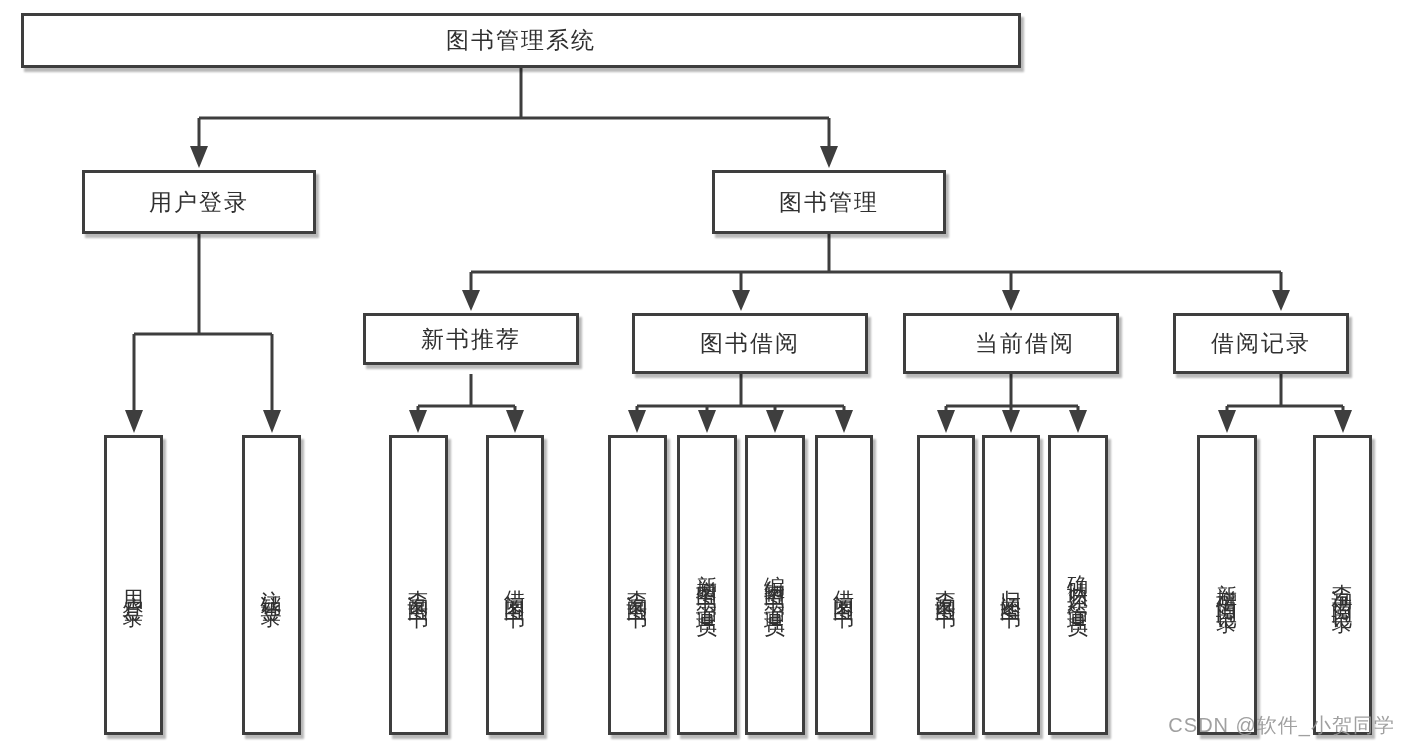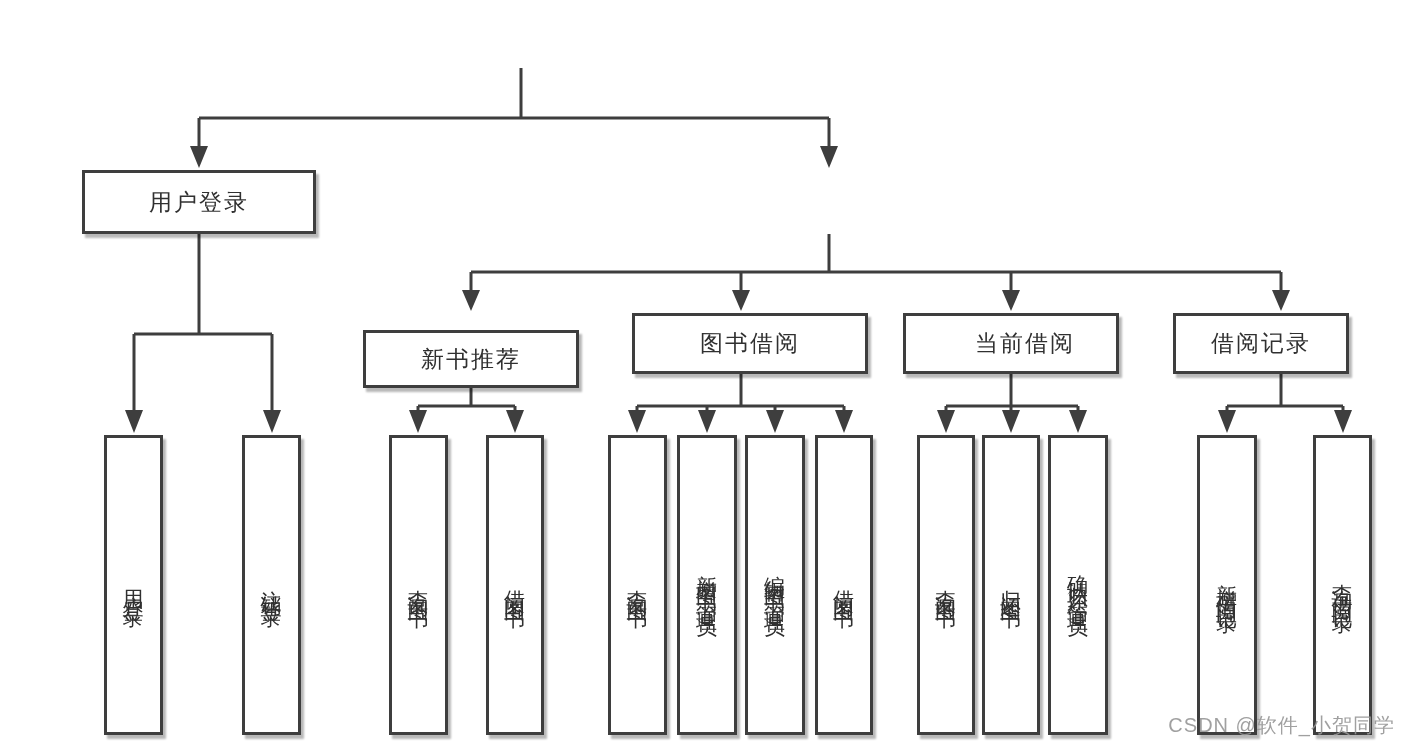--- a/index.html
+++ b/index.html
@@ -120,6 +120,7 @@
     </g>
   </svg>
 
+  <div class="node h" id="b-root">图书管理系统</div>
 
   <div class="node h" id="b-login">用户登录</div>
 

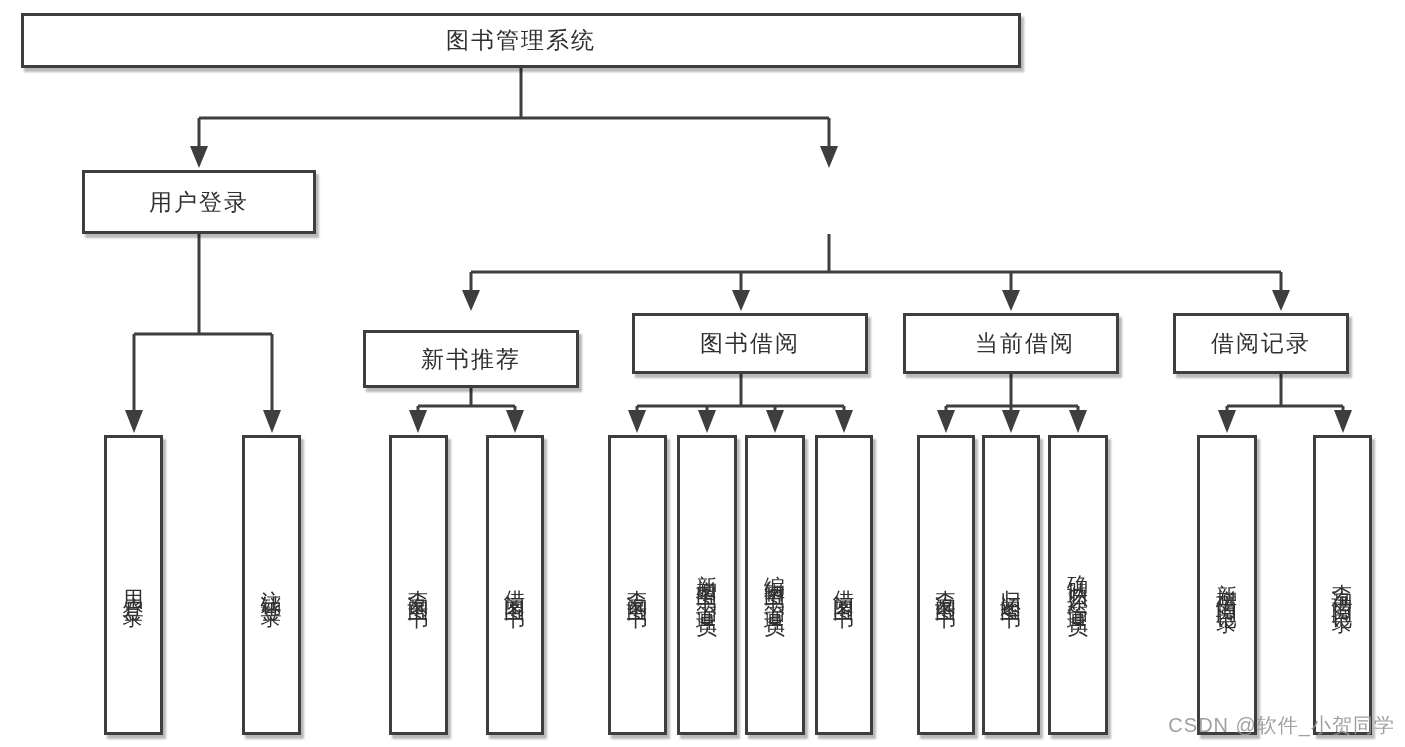--- a/index.html
+++ b/index.html
@@ -123,6 +123,7 @@
   <div class="node h" id="b-root">图书管理系统</div>
 
   <div class="node h" id="b-login">用户登录</div>
+  <div class="node h" id="b-mgmt">图书管理</div>
 
   <div class="node h" id="b-newrec">新书推荐</div>
   <div class="node h" id="b-borrow">图书借阅</div>

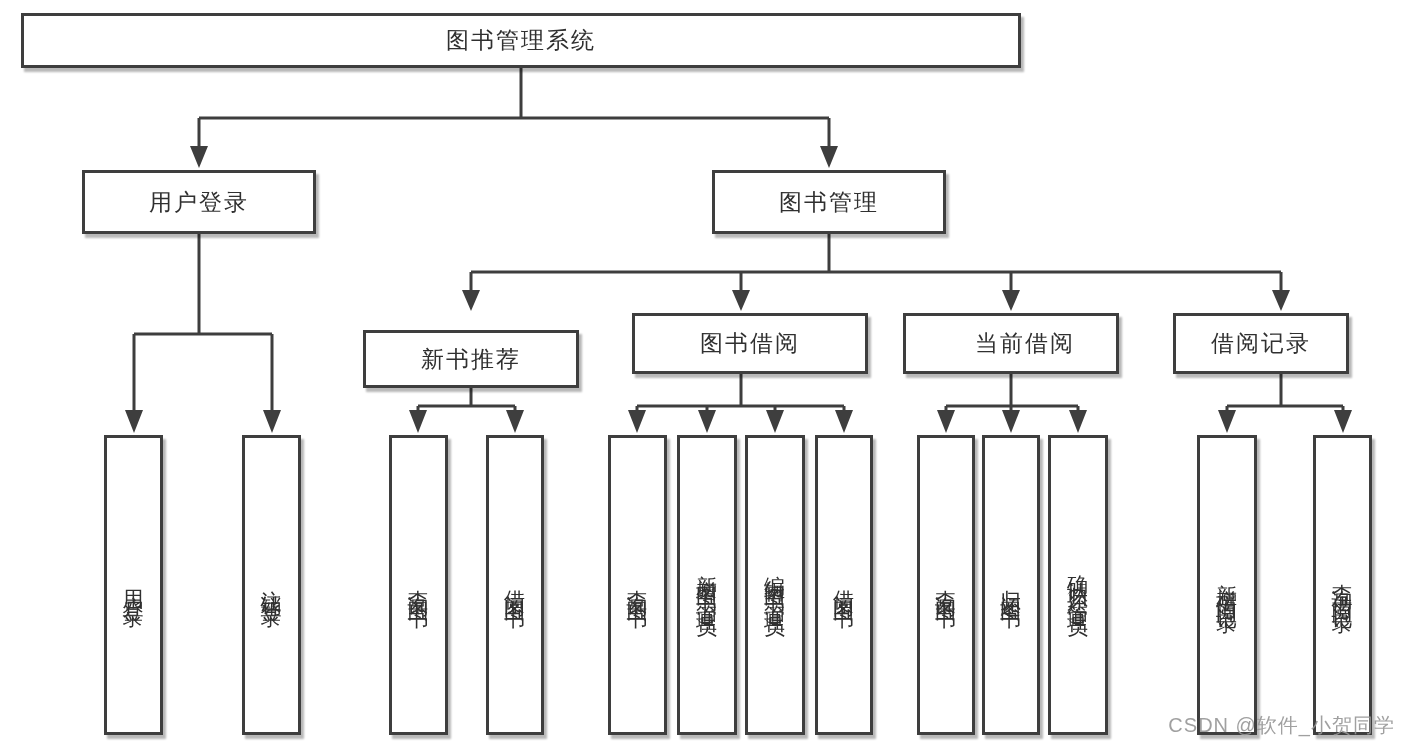--- a/index.html
+++ b/index.html
@@ -48,7 +48,7 @@
   #b-root    { left: 21px;  top: 13px;  width: 1000px; height: 55px; }
   #b-login   { left: 82px;  top: 170px; width: 234px;  height: 64px; }
   #b-mgmt    { left: 712px; top: 170px; width: 234px;  height: 64px; }
-  #b-newrec  { left: 363px; top: 313px; width: 216px;  height: 58px; margin-top: 17px; }
+  #b-newrec  { left: 363px; top: 313px; width: 216px;  height: 52px; }
   #b-borrow  { left: 600px; top: 313px; width: 236px;  height: 61px; margin-left: 32px; }
   #b-current { left: 903px; top: 313px; width: 216px;  height: 61px; padding-left: 28px; }
   #b-records { left: 1173px;top: 313px; width: 176px;  height: 61px; }

